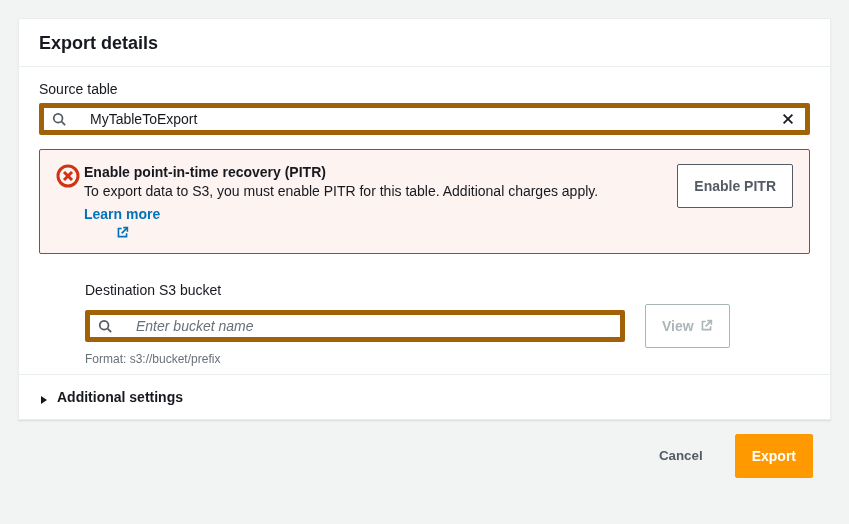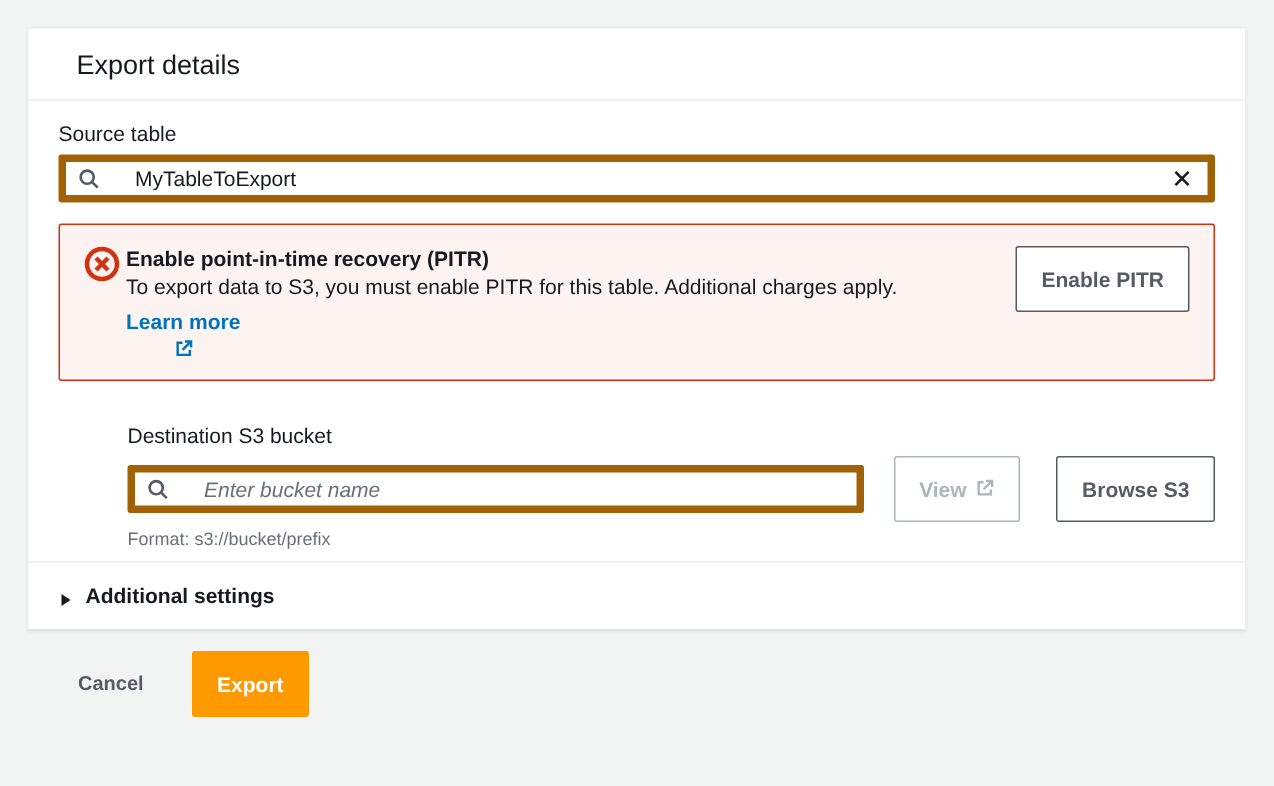--- a/index.html
+++ b/index.html
@@ -26,9 +26,8 @@
   }
   .panel-header h2 {
     font-size: 18px;
-    font-weight: 400;
-    color: #16191f;
-    margin-left: 12px;
+    font-weight: 700;
+    color: #16191f;
   }
   .panel-body {
     padding: 14px 20px 8px 20px;

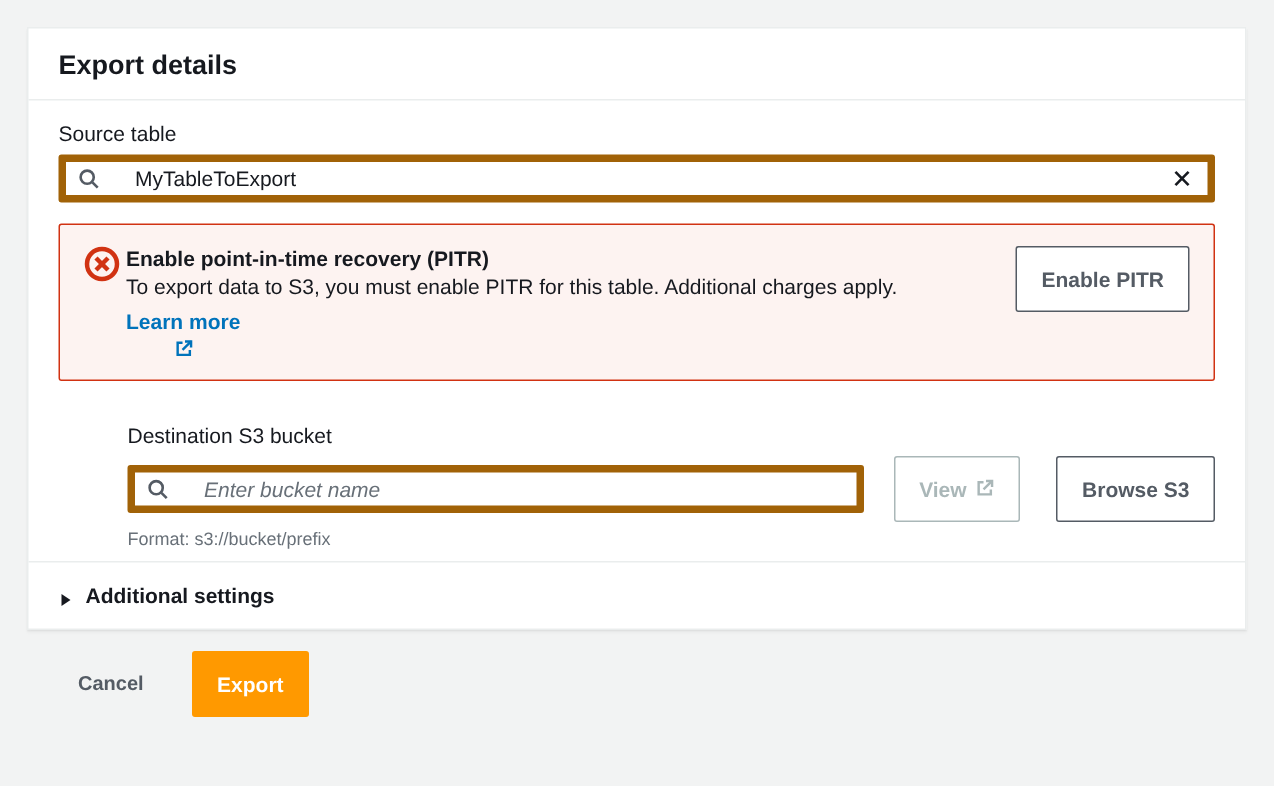--- a/index.html
+++ b/index.html
@@ -272,7 +272,6 @@
                 </svg>
               </span>
             </button>
-            <button class="btn">Browse S3</button>
           </div>
         </div>
         <div class="hint">Format: s3://bucket/prefix</div>

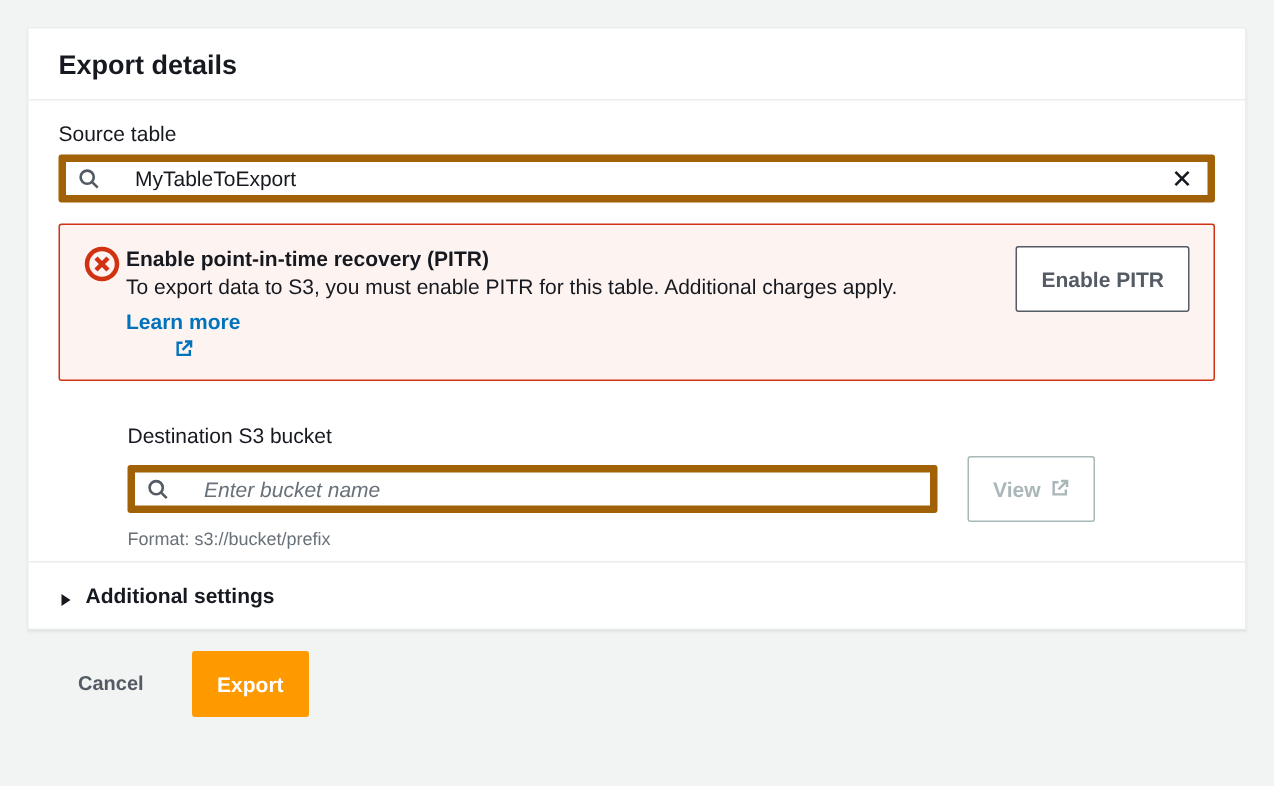--- a/index.html
+++ b/index.html
@@ -187,6 +187,7 @@
   }
   .footer {
     display: flex;
+    justify-content: flex-end;
     align-items: center;
     gap: 16px;
     padding: 14px 18px;

